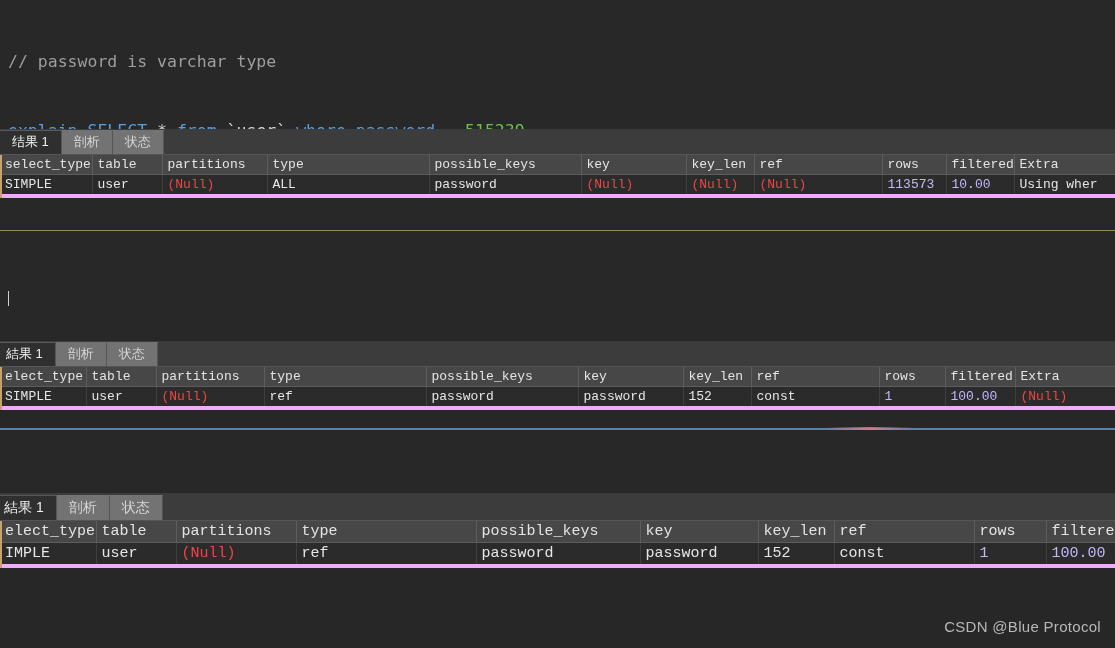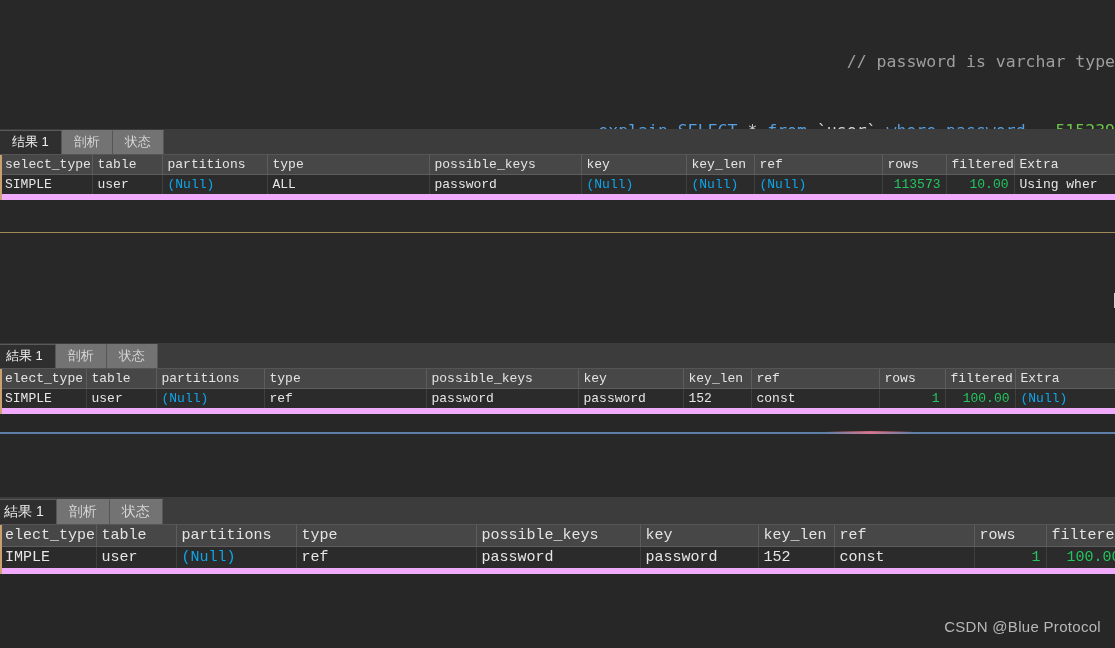--- a/index.html
+++ b/index.html
@@ -19,7 +19,7 @@
     white-space:pre;
     font-family:"DejaVu Sans Mono", monospace;
   }
-  .code-line { white-space:pre;text-align:right; }
+  .code-line { white-space:pre; }
   .kw      { color:#569fe0; }
   .cmt     { color:#9e9e9e; }
   .num     { color:#6cc24a; }

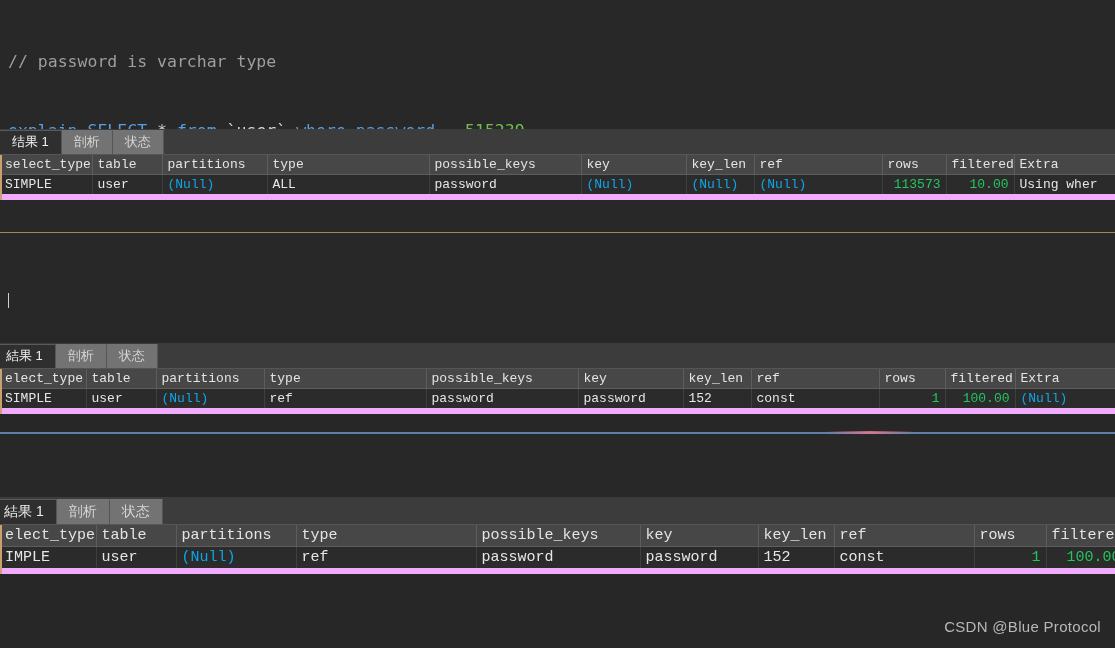--- a/index.html
+++ b/index.html
@@ -77,7 +77,7 @@
     color:#e6e6e6;
     padding:2px 5px;
     border-right:1px solid #3f3f3f;
-    border-bottom:6px solid #f0abfc;
+    border-bottom:4px solid #f0abfc;
     overflow:hidden;
     white-space:nowrap;
   }

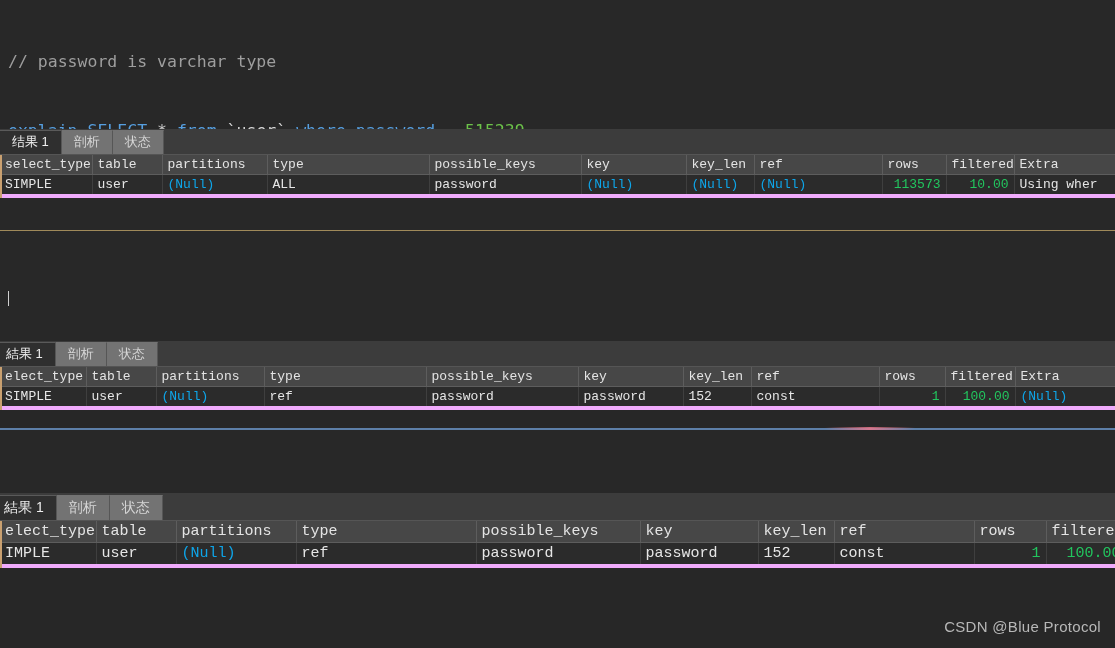--- a/index.html
+++ b/index.html
@@ -81,7 +81,7 @@
     overflow:hidden;
     white-space:nowrap;
   }
-  .grid td.null { color:#0ea5e9; }
+  .grid td.null { color:#ef4444; }
   .grid td.num  { text-align:right; color:#22c55e; }
 
   

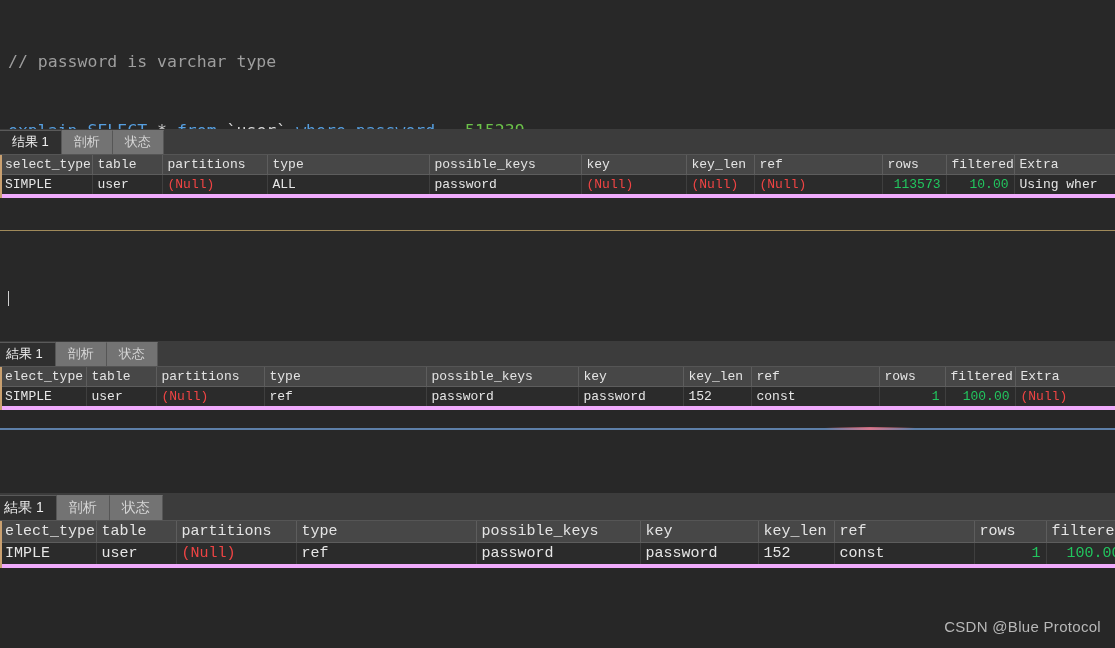--- a/index.html
+++ b/index.html
@@ -82,7 +82,7 @@
     white-space:nowrap;
   }
   .grid td.null { color:#ef4444; }
-  .grid td.num  { text-align:right; color:#22c55e; }
+  .grid td.num  { color:#c4b5fd; }
 
   
   .sep-tan  { height:1px; background:#a08a5a; width:100%; }

